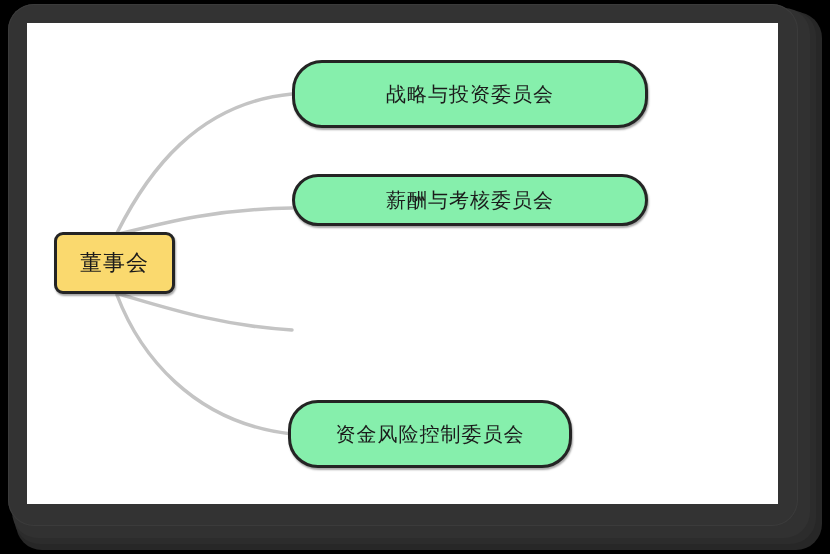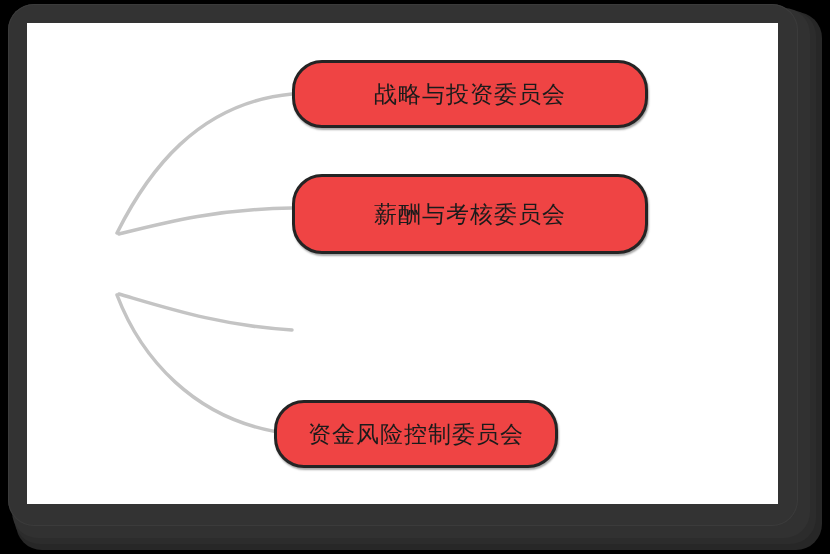--- a/index.html
+++ b/index.html
@@ -79,8 +79,8 @@
   }
 
   .node.leaf {
-    background: #ef4444;
-    font-size: 23px;
+    background: #86efac;
+    font-size: 20px;
     border-radius: 30px;
   }
 </style>

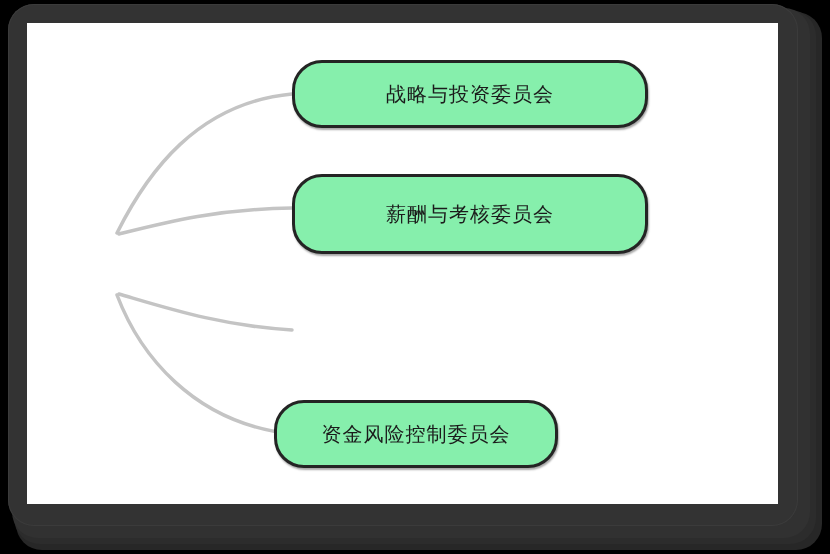--- a/index.html
+++ b/index.html
@@ -108,7 +108,7 @@
 
     <div class="node leaf" style="left: 265px; top: 37px; width: 356px; height: 68px;">战略与投资委员会</div>
 
-    <div class="node leaf" style="left: 265px; top: 151px; width: 356px; height: 80px;">薪酬与考核委员会</div>
+    <div class="node leaf" style="left: 265px; top: 151px; width: 356px; height: 52px;">薪酬与考核委员会</div>
 
 
     <div class="node leaf" style="left: 247px; top: 377px; width: 284px; height: 68px;">资金风险控制委员会</div>

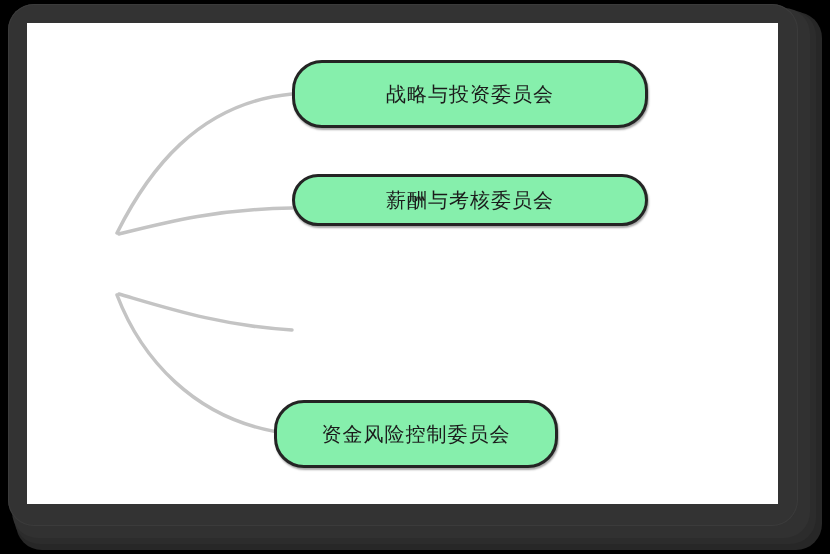--- a/index.html
+++ b/index.html
@@ -105,6 +105,7 @@
       </g>
     </svg>
 
+    <div class="node root" style="left: 27px; top: 209px; width: 121px; height: 62px;">董事会</div>
 
     <div class="node leaf" style="left: 265px; top: 37px; width: 356px; height: 68px;">战略与投资委员会</div>
 

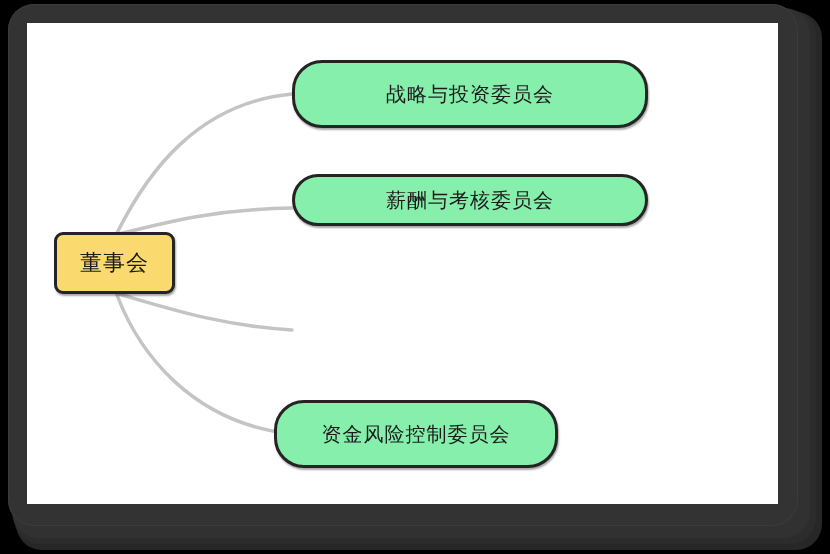--- a/index.html
+++ b/index.html
@@ -112,7 +112,7 @@
     <div class="node leaf" style="left: 265px; top: 151px; width: 356px; height: 52px;">薪酬与考核委员会</div>
 
 
-    <div class="node leaf" style="left: 247px; top: 377px; width: 284px; height: 68px;">资金风险控制委员会</div>
+    <div class="node leaf" style="left: 261px; top: 377px; width: 284px; height: 68px;">资金风险控制委员会</div>
 
   </div>
 </div>

